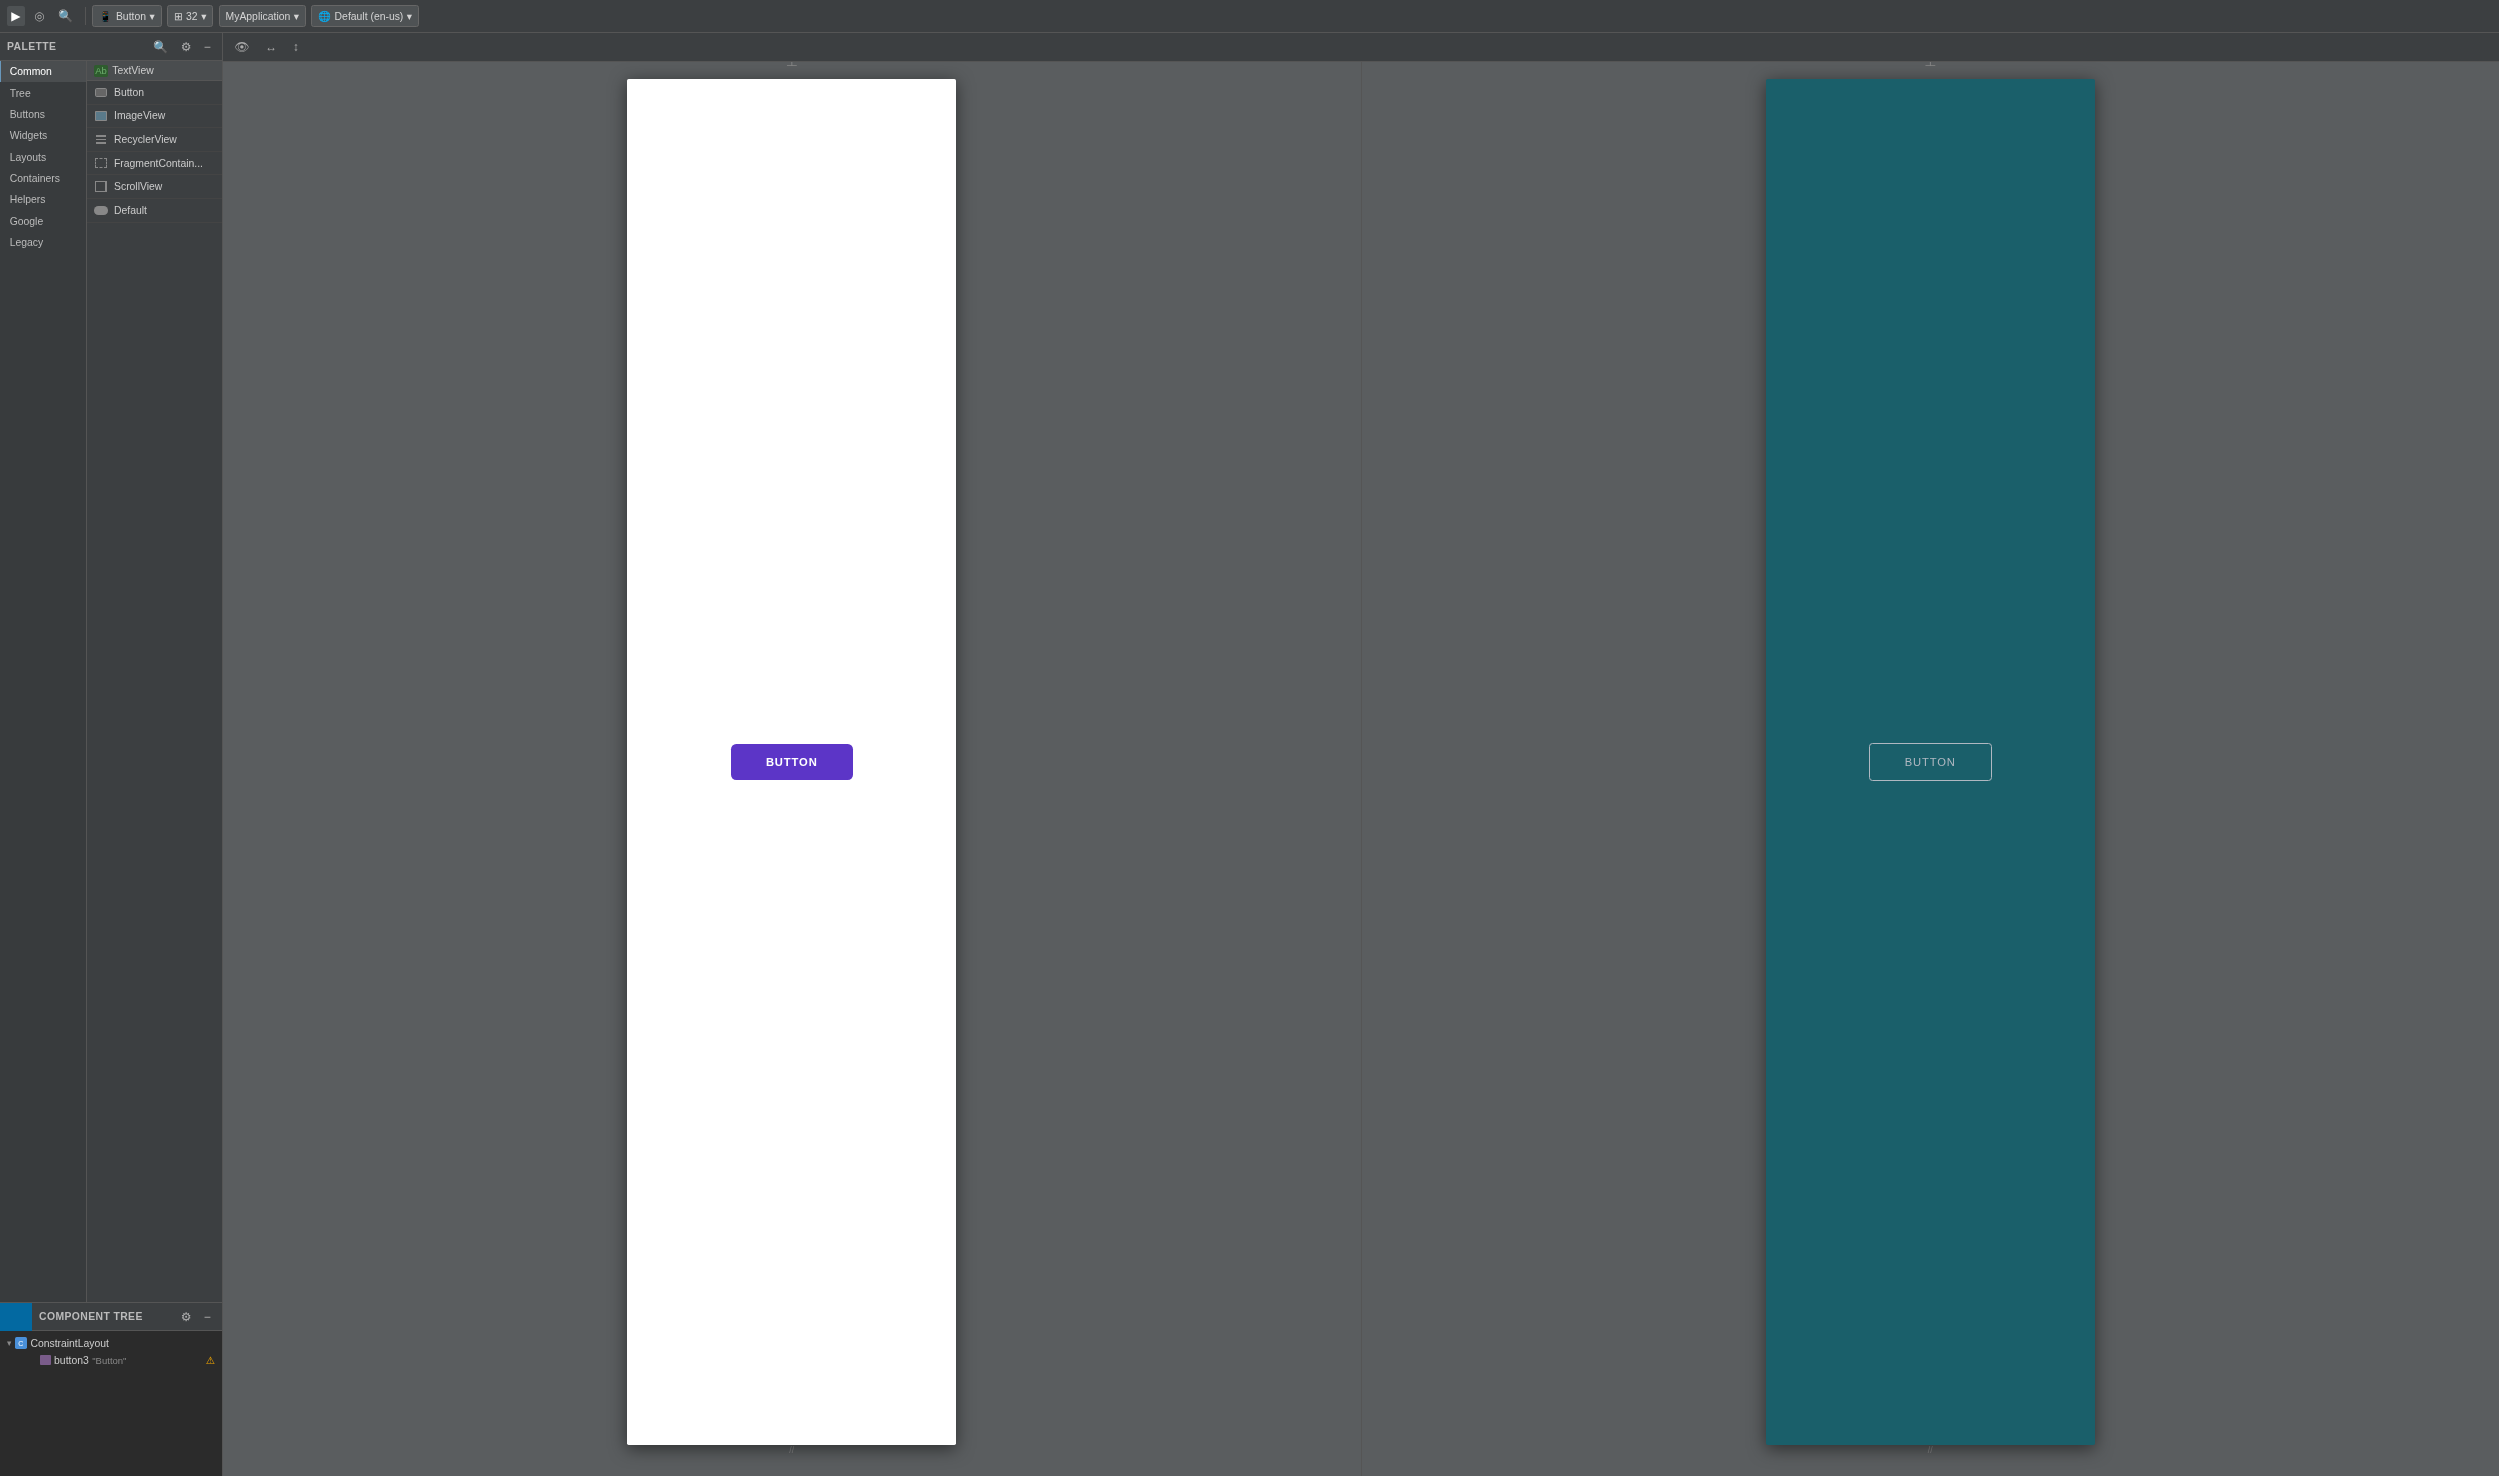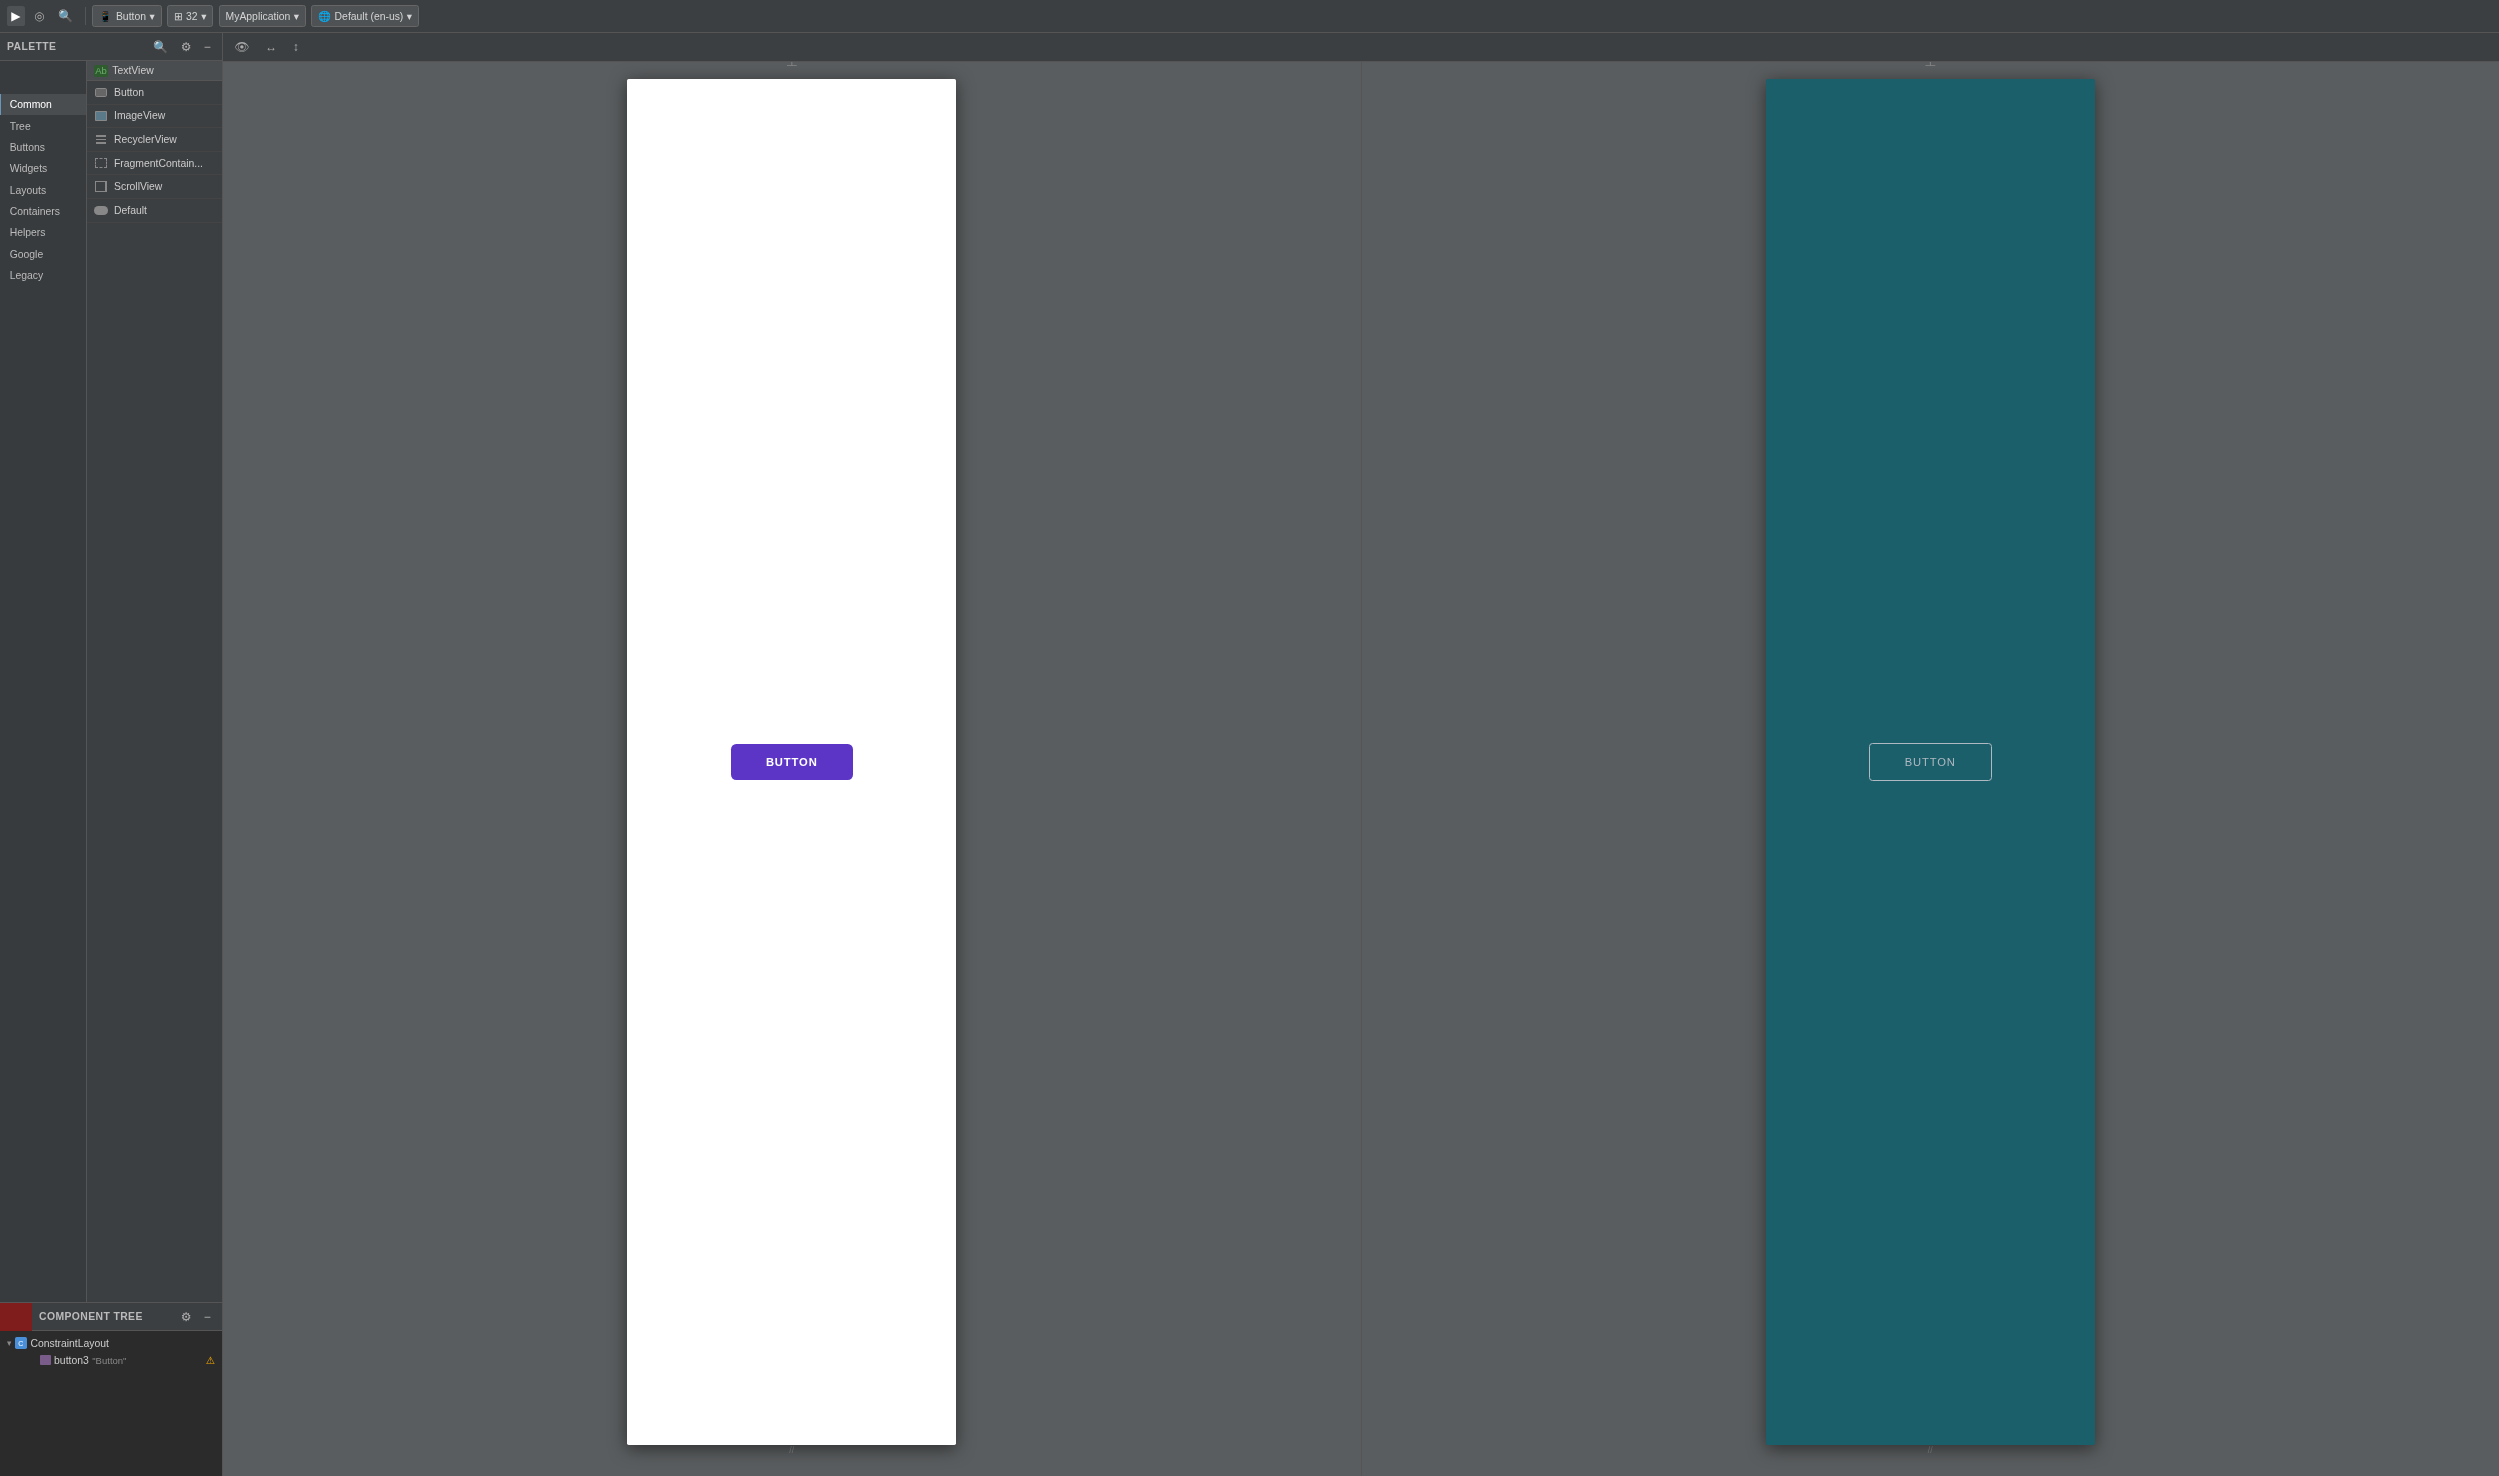--- a/index.html
+++ b/index.html
@@ -72,7 +72,7 @@
       flex-shrink: 0;
       display: flex;
       flex-direction: column;
-      background: #7f1d1d;
+      background: #0369a1;
       border-right: 0.9px solid #555;
     }
 

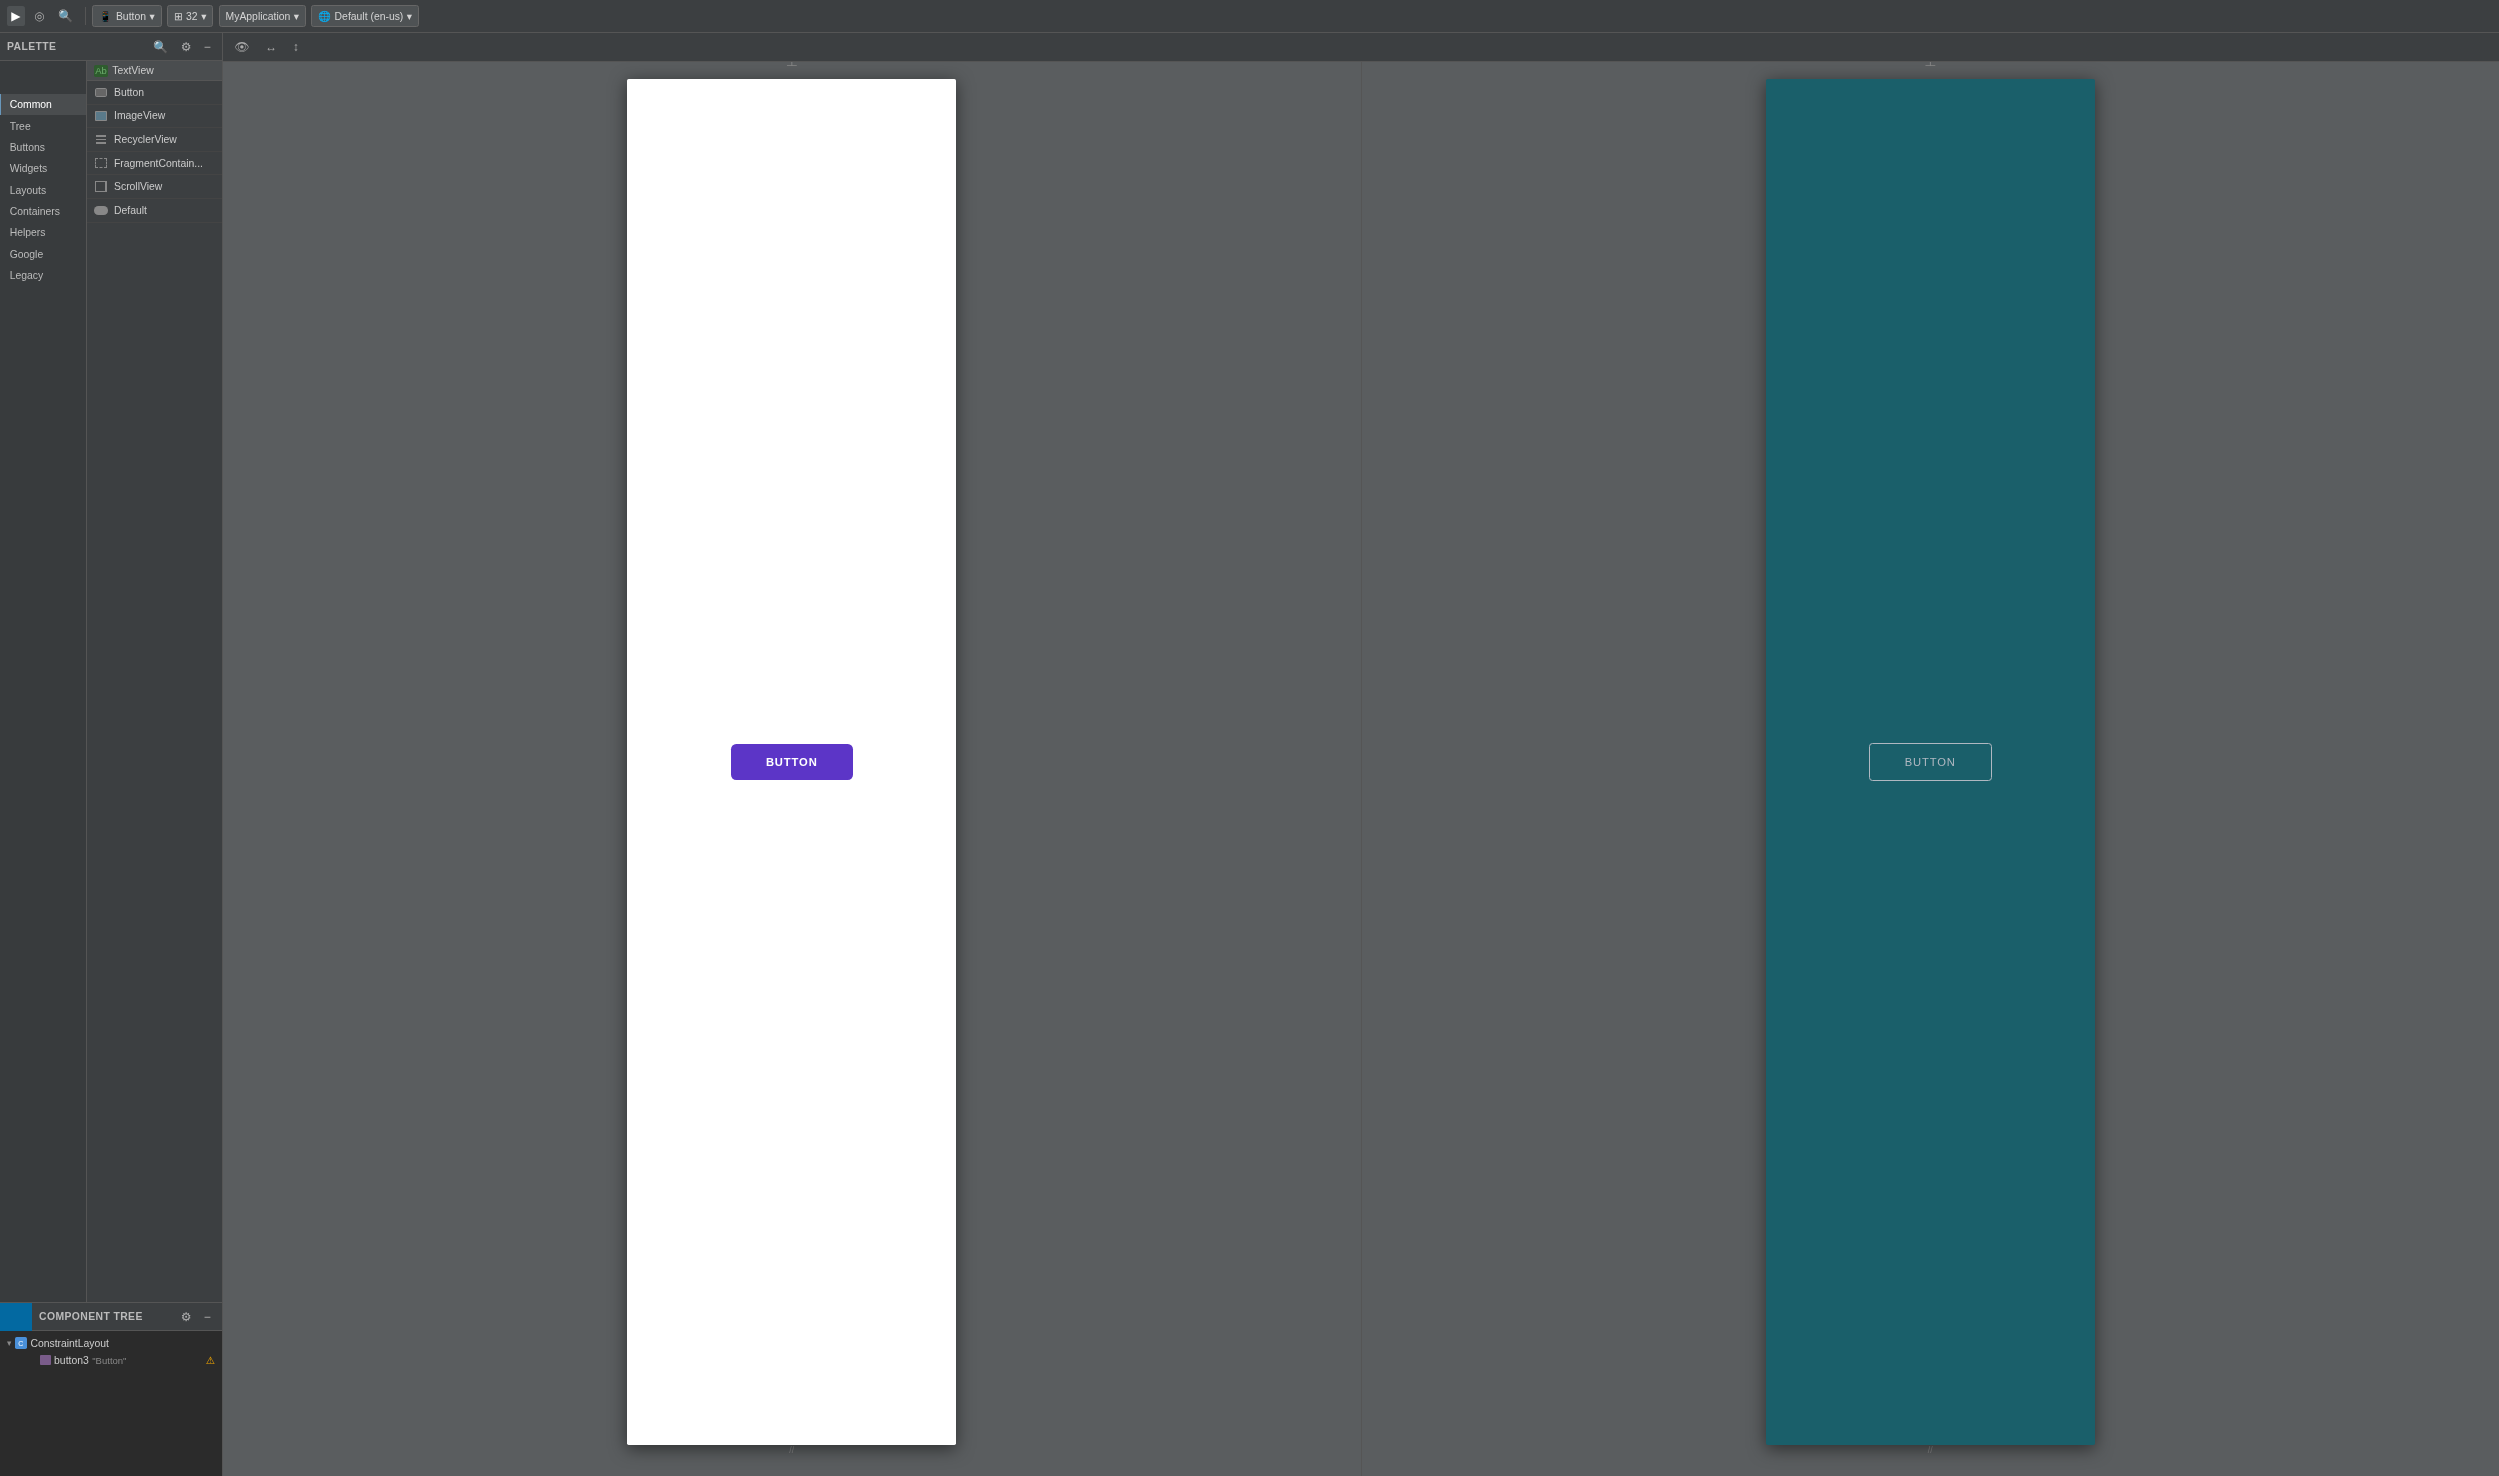--- a/index.html
+++ b/index.html
@@ -127,7 +127,6 @@
       background: #4a4d4f;
       color: #fff;
       border-left-color: #6897bb;
-      margin-top: 33px;
     }
     #palette-items {
       flex: 1;

